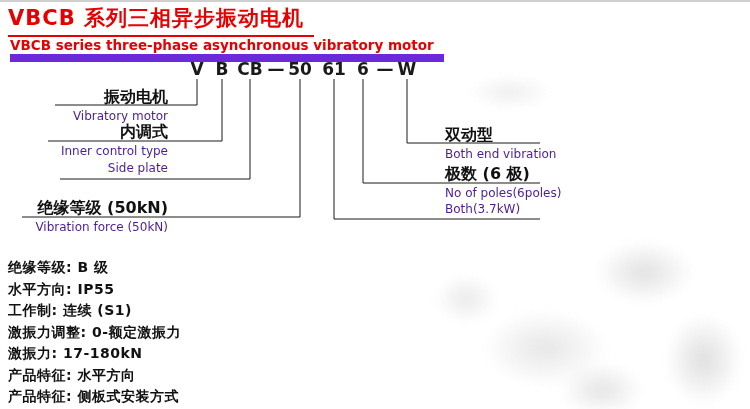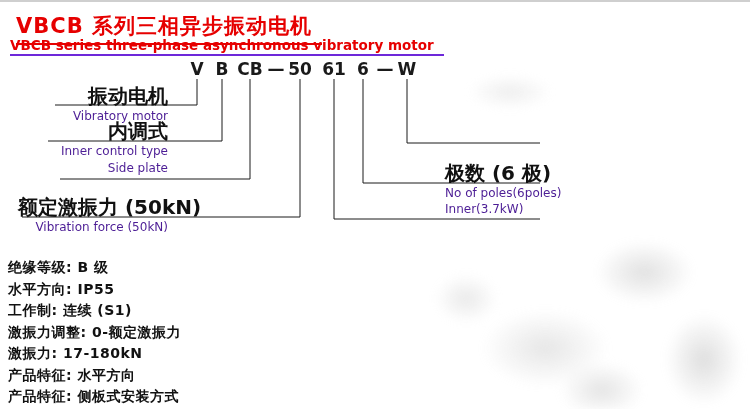--- a/index.html
+++ b/index.html
@@ -24,7 +24,7 @@
     filter:blur(4px);opacity:.6;
   }
   .title{
-    position:absolute;left:8px;top:2px;margin:8px;
+    position:absolute;left:8px;top:2px;margin:0;
     font-size:21px;font-weight:bold;color:#e60000;
     display:inline-block;border-bottom:2px solid #e60000;
     padding:0 10px 3px 0;letter-spacing:1px;white-space:nowrap;

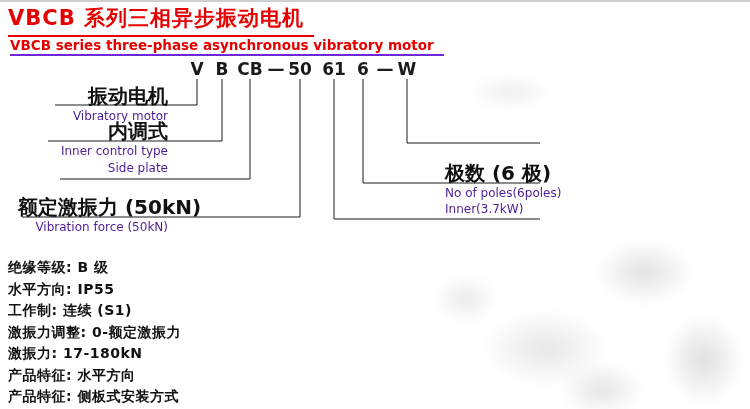--- a/index.html
+++ b/index.html
@@ -32,7 +32,7 @@
   .subtitle{
     position:absolute;left:10px;top:35px;
     font-size:13.5px;font-weight:bold;color:#e60000;
-    display:inline-block;border-bottom:2px solid #6d28d9;
+    display:inline-block;border-bottom:8px solid #6d28d9;
     padding:0 10px 1px 0;white-space:nowrap;
   }
   .code-part{

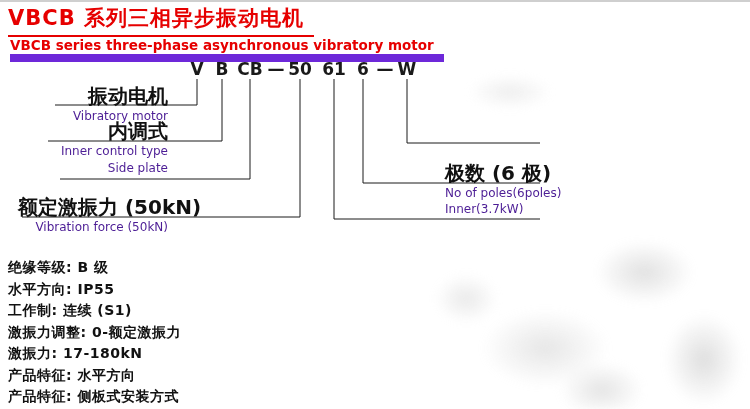--- a/index.html
+++ b/index.html
@@ -41,7 +41,7 @@
   }
   .lines{position:absolute;left:0;top:0;pointer-events:none;}
   .lbl{position:absolute;white-space:nowrap;}
-  .lbl .cn{font-size:20px;font-weight:700;color:#111;height:17px;line-height:17px;margin-bottom:4px;}
+  .lbl .cn{font-size:16px;font-weight:700;color:#111;height:17px;line-height:17px;margin-bottom:4px;}
   .lbl .en{font-size:12px;font-weight:400;color:#4c1d95;height:15px;line-height:15px;}
   .lbl.left{left:18px;width:150px;text-align:right;}
   .lbl.right{left:445px;width:175px;text-align:left;}

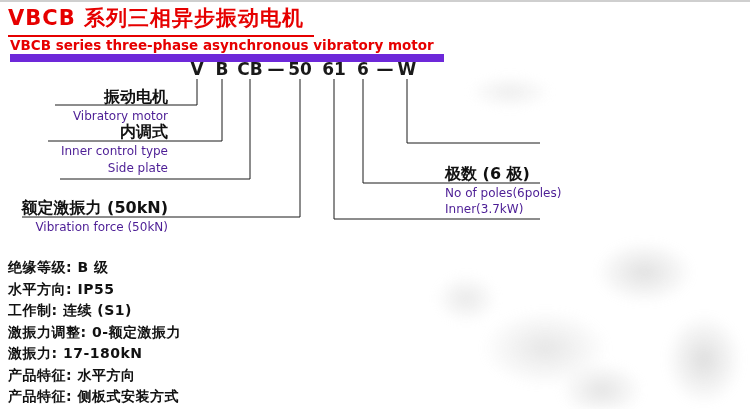--- a/index.html
+++ b/index.html
@@ -102,6 +102,10 @@
     <div class="en">Vibration force (50kN)</div>
   </div>
 
+  <div class="lbl right" style="top:124px">
+    <div class="cn">双动型</div>
+    <div class="en">Both end vibration</div>
+  </div>
   <div class="lbl right" style="top:163px">
     <div class="cn">极数 (6 极)</div>
     <div class="en">No of poles(6poles)</div>

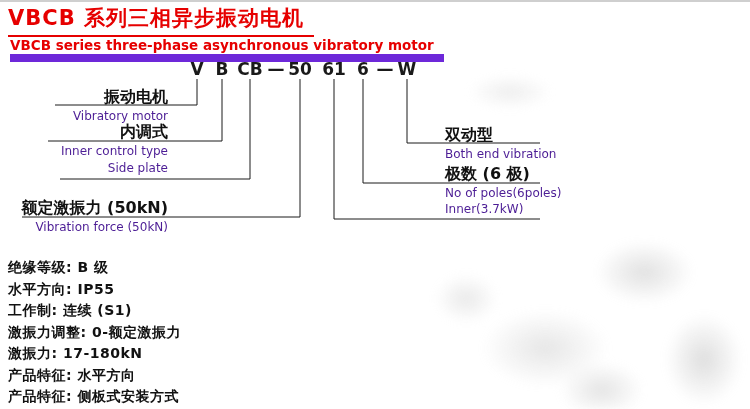--- a/index.html
+++ b/index.html
@@ -98,7 +98,7 @@
     <div class="en">Side plate</div>
   </div>
   <div class="lbl left" style="top:197px">
-    <div class="cn">额定激振力 (50kN)</div>
+    <div class="cn">绝缘等级 (50kN)</div>
     <div class="en">Vibration force (50kN)</div>
   </div>
 

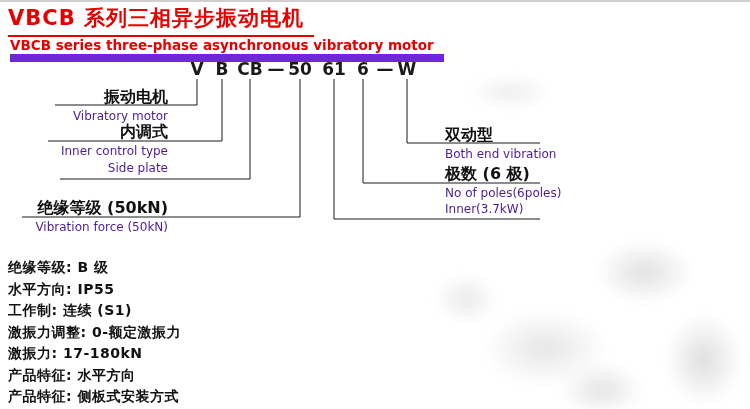--- a/index.html
+++ b/index.html
@@ -111,7 +111,7 @@
     <div class="en">No of poles(6poles)</div>
   </div>
   <div class="lbl right" style="top:200px">
-    <div class="en">Inner(3.7kW)</div>
+    <div class="en">Both(3.7kW)</div>
   </div>
 
   <div class="specs">

